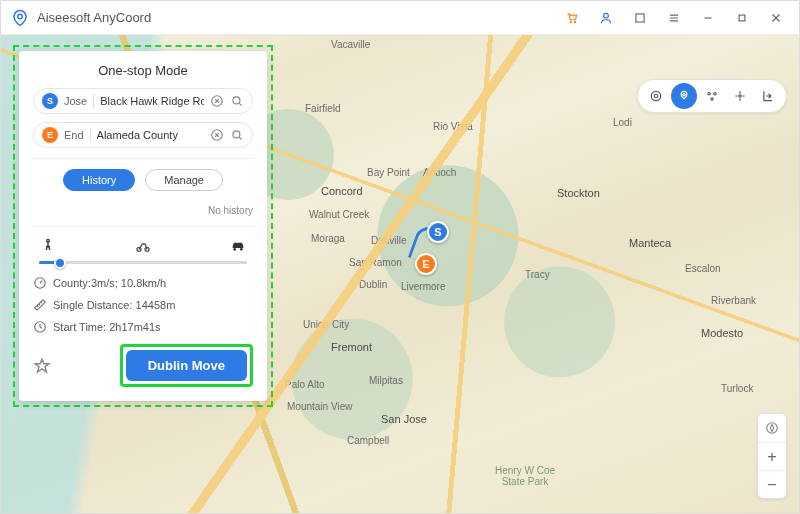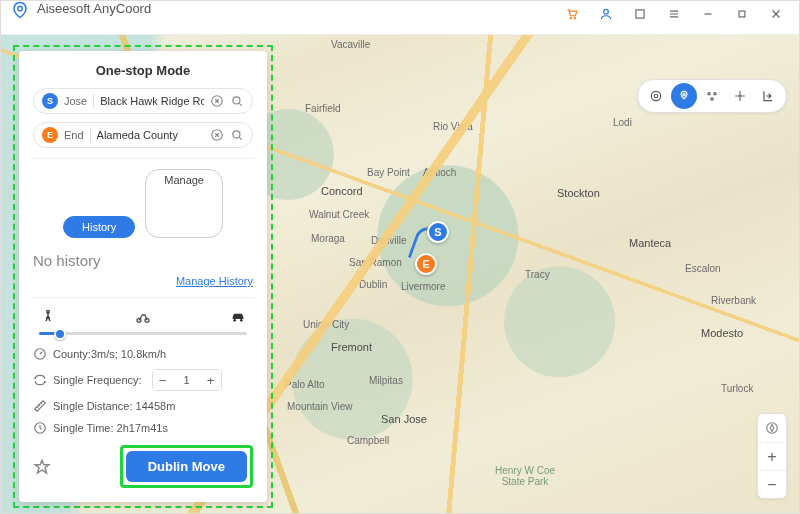--- a/index.html
+++ b/index.html
@@ -6,7 +6,7 @@
   body { width: 800px; height: 514px; background: #fff; border: 1px solid #ddd; position: relative; overflow: hidden; }
 
   
-  .titlebar { height: 34px; display: flex; padding: 0 10px; gap: 8px; background: #fff; border-bottom: 1px solid #eee; }
+  .titlebar { height: 34px; display: flex; align-items: center; padding: 0 10px; gap: 8px; background: #fff; border-bottom: 1px solid #eee; }
   .titlebar .logo { width: 18px; height: 18px; }
   .titlebar .title { font-size: 13px; color: #555; flex: 0 0 auto; }
   .titlebar .spacer { flex: 1; }

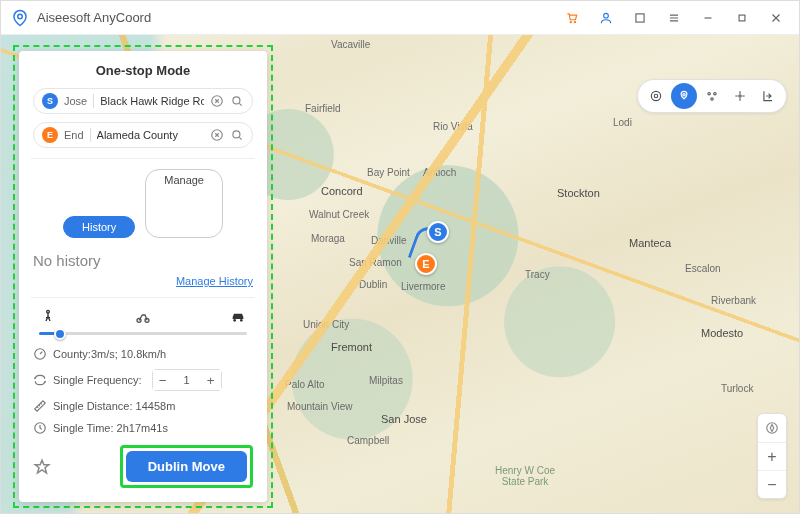--- a/index.html
+++ b/index.html
@@ -52,7 +52,7 @@
   
   .panel-wrap { position: absolute; top: 44px; left: 12px; width: 260px; border: 2px dashed #22d43b; padding: 4px; }
   .panel { background: #fff; border-radius: 4px; box-shadow: 0 2px 8px rgba(0,0,0,0.15); padding: 12px 14px 14px; }
-  .panel h3 { font-size: 13px; font-weight: 700; text-align: center; color: #333; margin-bottom: 10px; }
+  .panel h3 { font-size: 13px; font-weight: 400; text-align: center; color: #333; margin-bottom: 10px; }
 
   .loc-row { display: flex; align-items: center; gap: 6px; border: 1px solid #e5e5e5; border-radius: 16px; padding: 4px 8px; margin-bottom: 8px; }
   .loc-row .badge { width: 16px; height: 16px; border-radius: 50%; display: flex; align-items: center; justify-content: center; font-size: 9px; font-weight: bold; color: #fff; flex: 0 0 auto; }

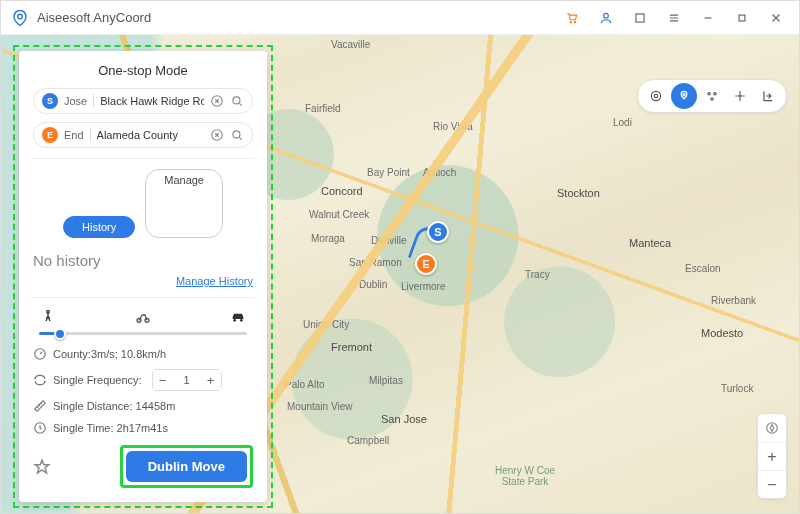--- a/index.html
+++ b/index.html
@@ -67,7 +67,7 @@
 
   .pills { display: flex; justify-content: center; gap: 10px; margin-top: 6px; }
   .pill { padding: 4px 18px; border-radius: 14px; font-size: 11px; border: 1px solid #ccc; cursor: pointer; }
-  .pill.active { background: #2f7be5; color: #fff; border-color: #2f7be5; margin-top: 47px; }
+  .pill.active { background: #2f7be5; color: #fff; border-color: #2f7be5; }
   .pill.inactive { background: #fff; color: #444; }
 
   .nohist { text-align: left; font-size: 15px; color: #888; margin: 14px 0 6px; }

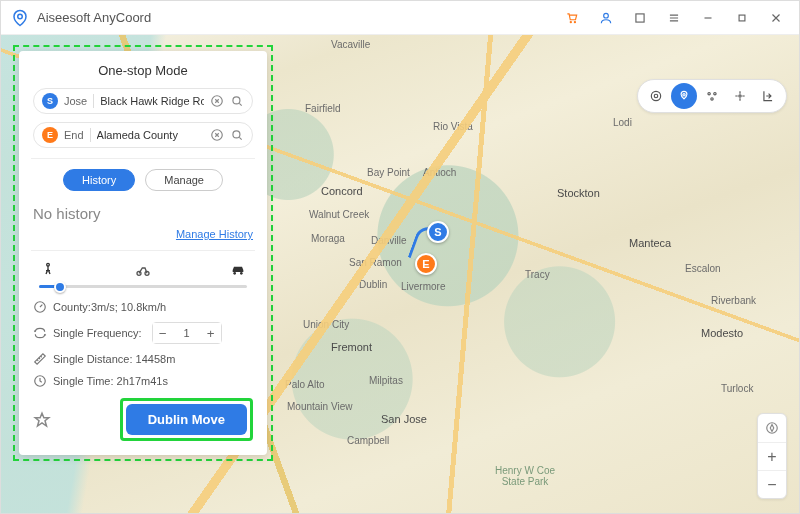--- a/index.html
+++ b/index.html
@@ -70,7 +70,7 @@
   .pill.active { background: #2f7be5; color: #fff; border-color: #2f7be5; }
   .pill.inactive { background: #fff; color: #444; }
 
-  .nohist { text-align: left; font-size: 15px; color: #888; margin: 14px 0 6px; }
+  .nohist { text-align: right; font-size: 10px; color: #888; margin: 14px 0 6px; }
   .manage { text-align: right; font-size: 11px; color: #2f7be5; text-decoration: underline; cursor: pointer; margin-bottom: 8px; }
 
   .speed-modes { display: flex; justify-content: space-between; padding: 0 6px; margin-top: 6px; }

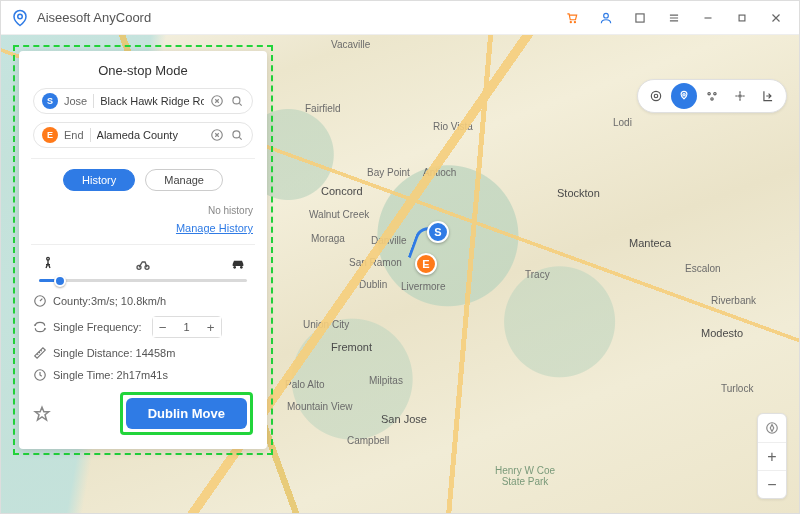--- a/index.html
+++ b/index.html
@@ -270,7 +270,6 @@
       <span class="pill inactive">Manage</span>
     </div>
     <div class="nohist">No history</div>
-    <div class="manage">Manage History</div>
 
     <div class="divider"></div>
 

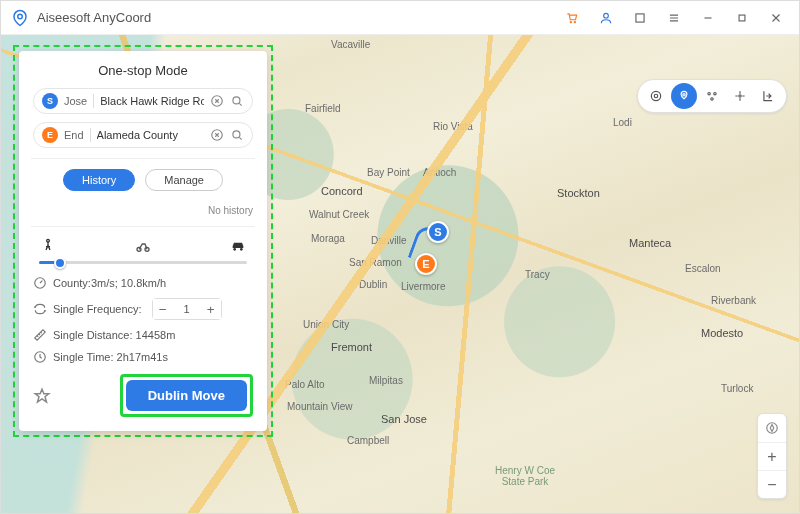--- a/index.html
+++ b/index.html
@@ -308,18 +308,6 @@
       <span>County:3m/s; 10.8km/h</span>
     </div>
 
-    <div class="info-row">
-      <span class="icn"><svg viewBox="0 0 24 24" fill="none" stroke="currentColor" stroke-width="2">
-            <path d="M4 10c0-3 3-6 8-6s8 3 8 6M20 14c0 3-3 6-8 6s-8-3-8-6"></path>
-            <path d="M4 10l-2-2M20 14l2 2"></path>
-          </svg></span>
-      <span>Single Frequency:</span>
-      <span class="freq-ctrl">
-        <button>−</button>
-        <span>1</span>
-        <button>+</button>
-      </span>
-    </div>
 
     <div class="info-row">
       <span class="icn"><svg viewBox="0 0 24 24" fill="none" stroke="currentColor" stroke-width="2">

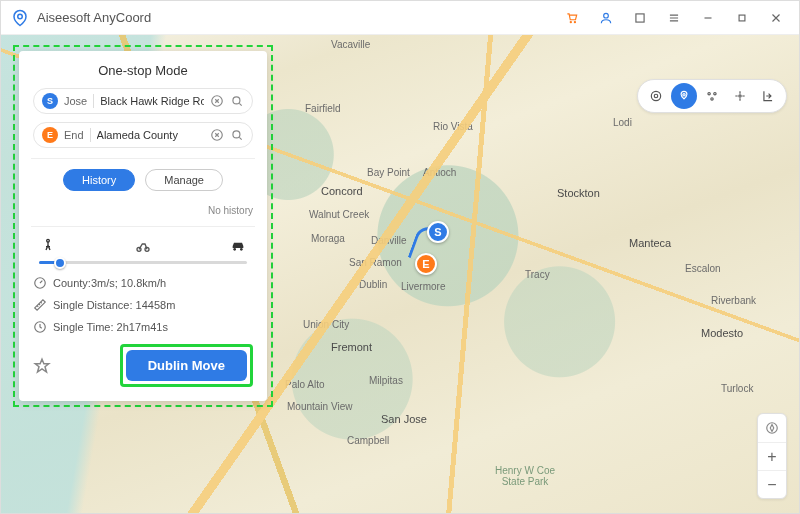--- a/index.html
+++ b/index.html
@@ -322,7 +322,7 @@
             <circle cx="12" cy="12" r="9"></circle>
             <path d="M12 7v5l3 2"></path>
           </svg></span>
-      <span>Single Time: 2h17m41s</span>
+      <span>Start Time: 2h17m41s</span>
     </div>
 
     <div class="bottom-row">

